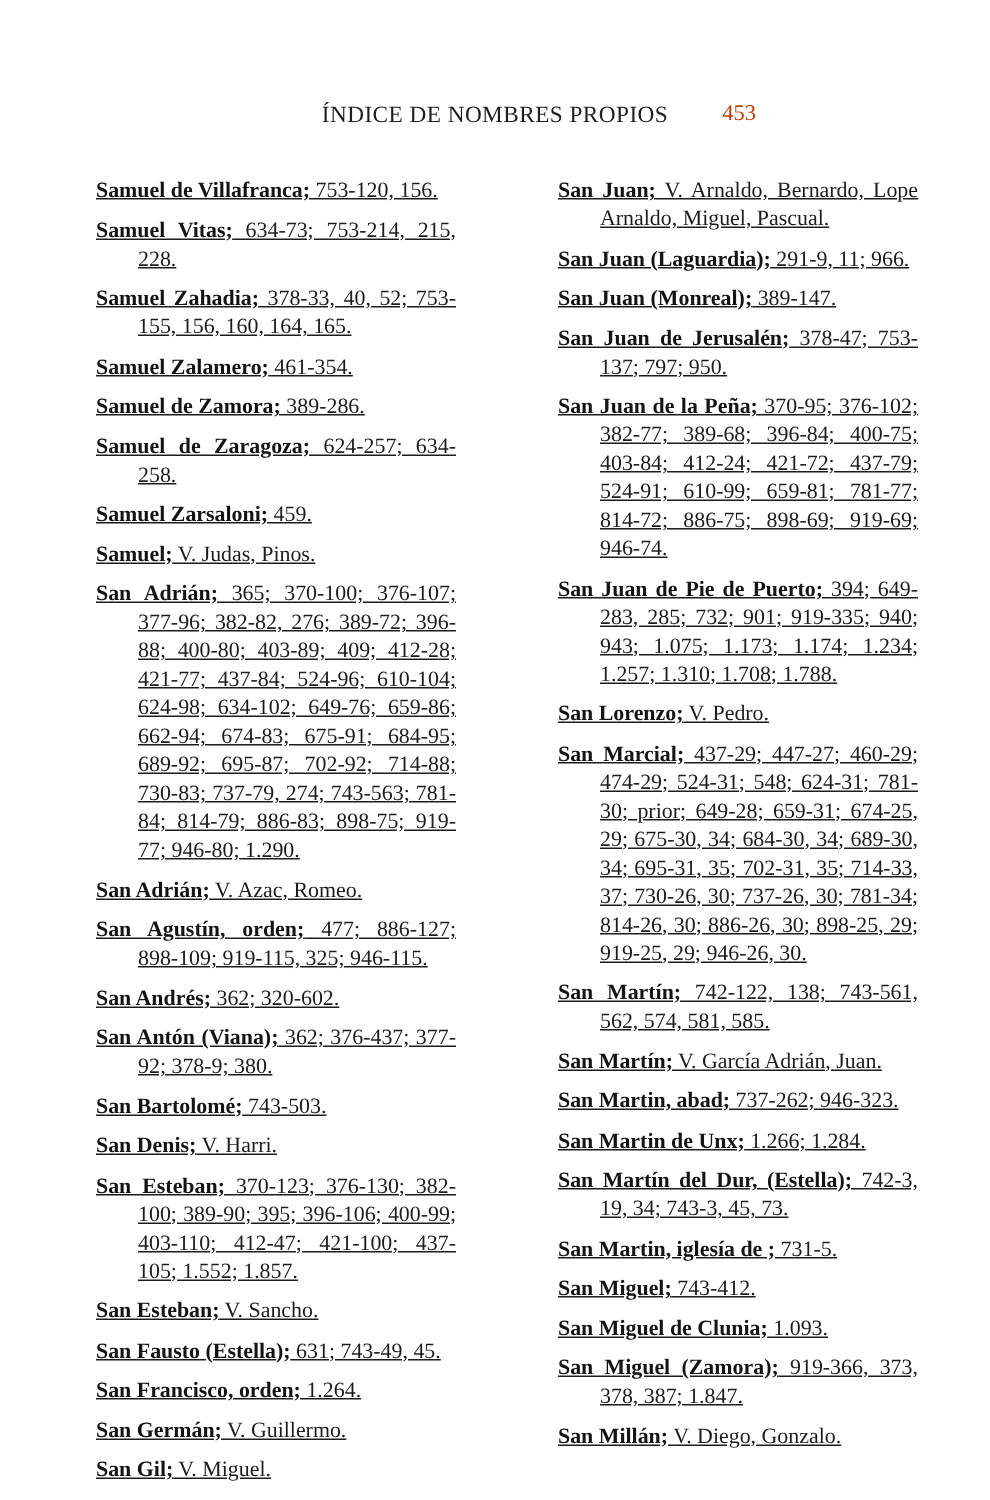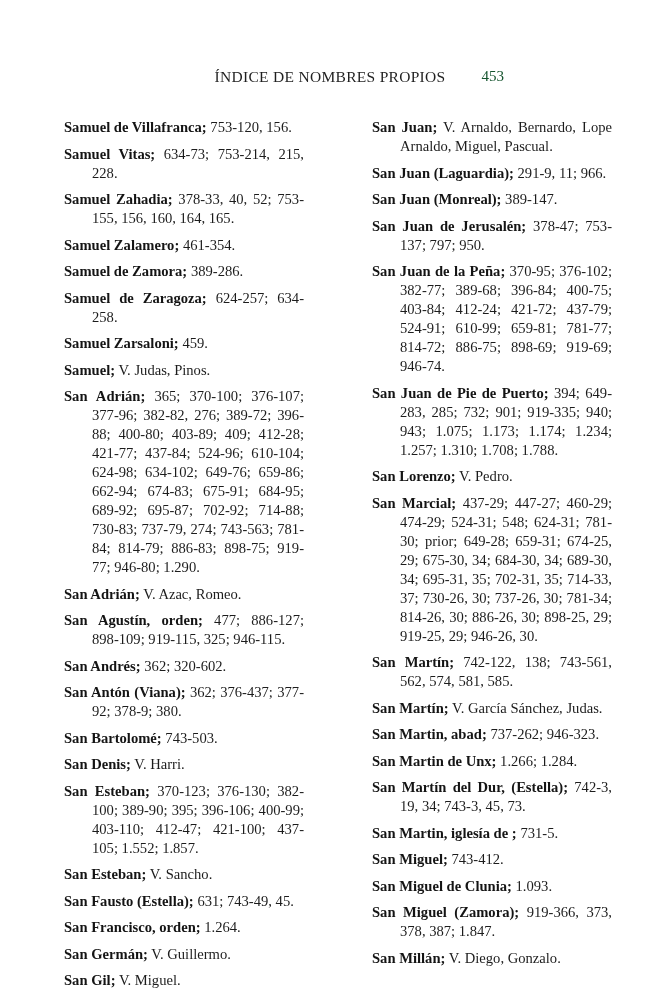--- a/index.html
+++ b/index.html
@@ -19,7 +19,7 @@
   .page-number {
     position: absolute; right: 58px; top: 0;
     font-family: "Liberation Serif", serif;
-    font-size: 15px; color: #14532d;
+    font-size: 15px; color: #c2410c;
   }
   .columns {
     position: absolute; top: 118px; left: 64px; width: 548px;

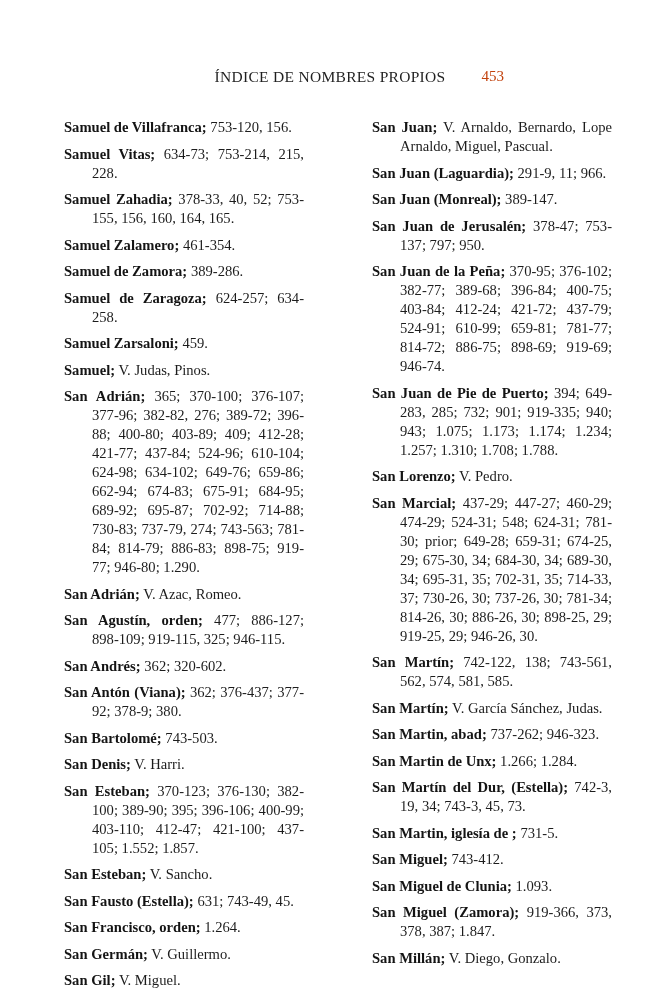--- a/index.html
+++ b/index.html
@@ -33,6 +33,7 @@
     padding-left: 28px; text-indent: -28px;
     margin-bottom: 7.5px;
     color: #1c1c1c;
+    text-decoration: underline;
   }
   .entry .head { font-weight: bold; color: #141414; }
   .entry .refs { font-weight: normal; }

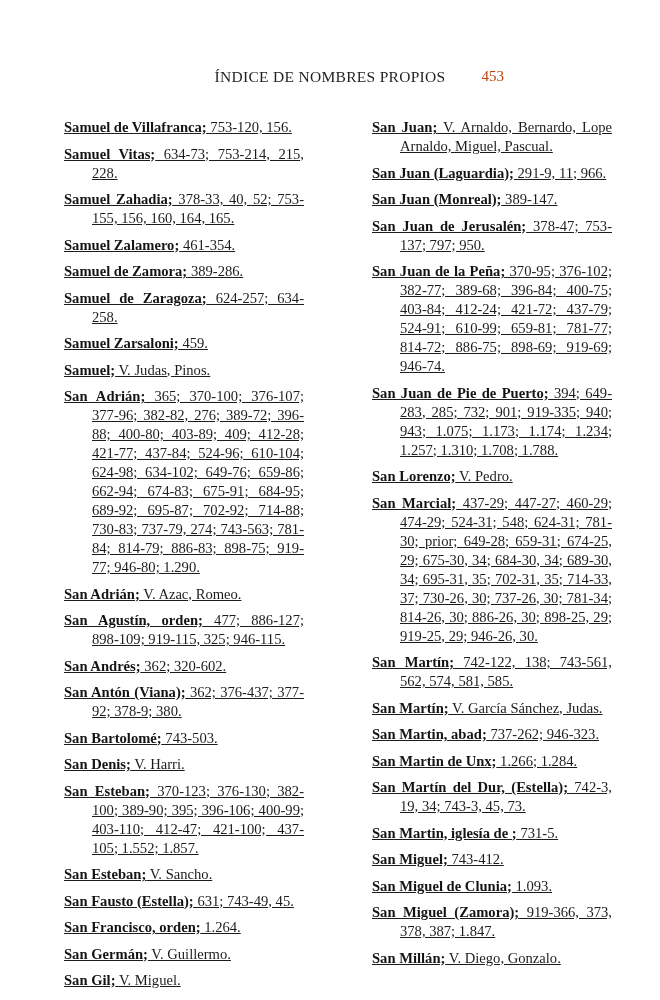--- a/index.html
+++ b/index.html
@@ -81,7 +81,7 @@
       <div class="entry"><span class="head">San Lorenzo;</span><span class="refs"> V. Pedro.</span></div>
       <div class="entry"><span class="head">San Marcial;</span><span class="refs"> 437-29; 447-27; 460-29; 474-29; 524-31; 548; 624-31; 781-30; prior; 649-28; 659-31; 674-25, 29; 675-30, 34; 684-30, 34; 689-30, 34; 695-31, 35; 702-31, 35; 714-33, 37; 730-26, 30; 737-26, 30; 781-34; 814-26, 30; 886-26, 30; 898-25, 29; 919-25, 29; 946-26, 30.</span></div>
       <div class="entry"><span class="head">San Martín;</span><span class="refs"> 742-122, 138; 743-561, 562, 574, 581, 585.</span></div>
-      <div class="entry"><span class="head">San Martín;</span><span class="refs"> V. García Sánchez, Judas.</span></div>
+      <div class="entry"><span class="head">San Martín;</span><span class="refs"> V. García Adrián, Juan.</span></div>
       <div class="entry"><span class="head">San Martin, abad;</span><span class="refs"> 737-262; 946-323.</span></div>
       <div class="entry"><span class="head">San Martin de Unx;</span><span class="refs"> 1.266; 1.284.</span></div>
       <div class="entry"><span class="head">San Martín del Dur, (Estella);</span><span class="refs"> 742-3, 19, 34; 743-3, 45, 73.</span></div>

